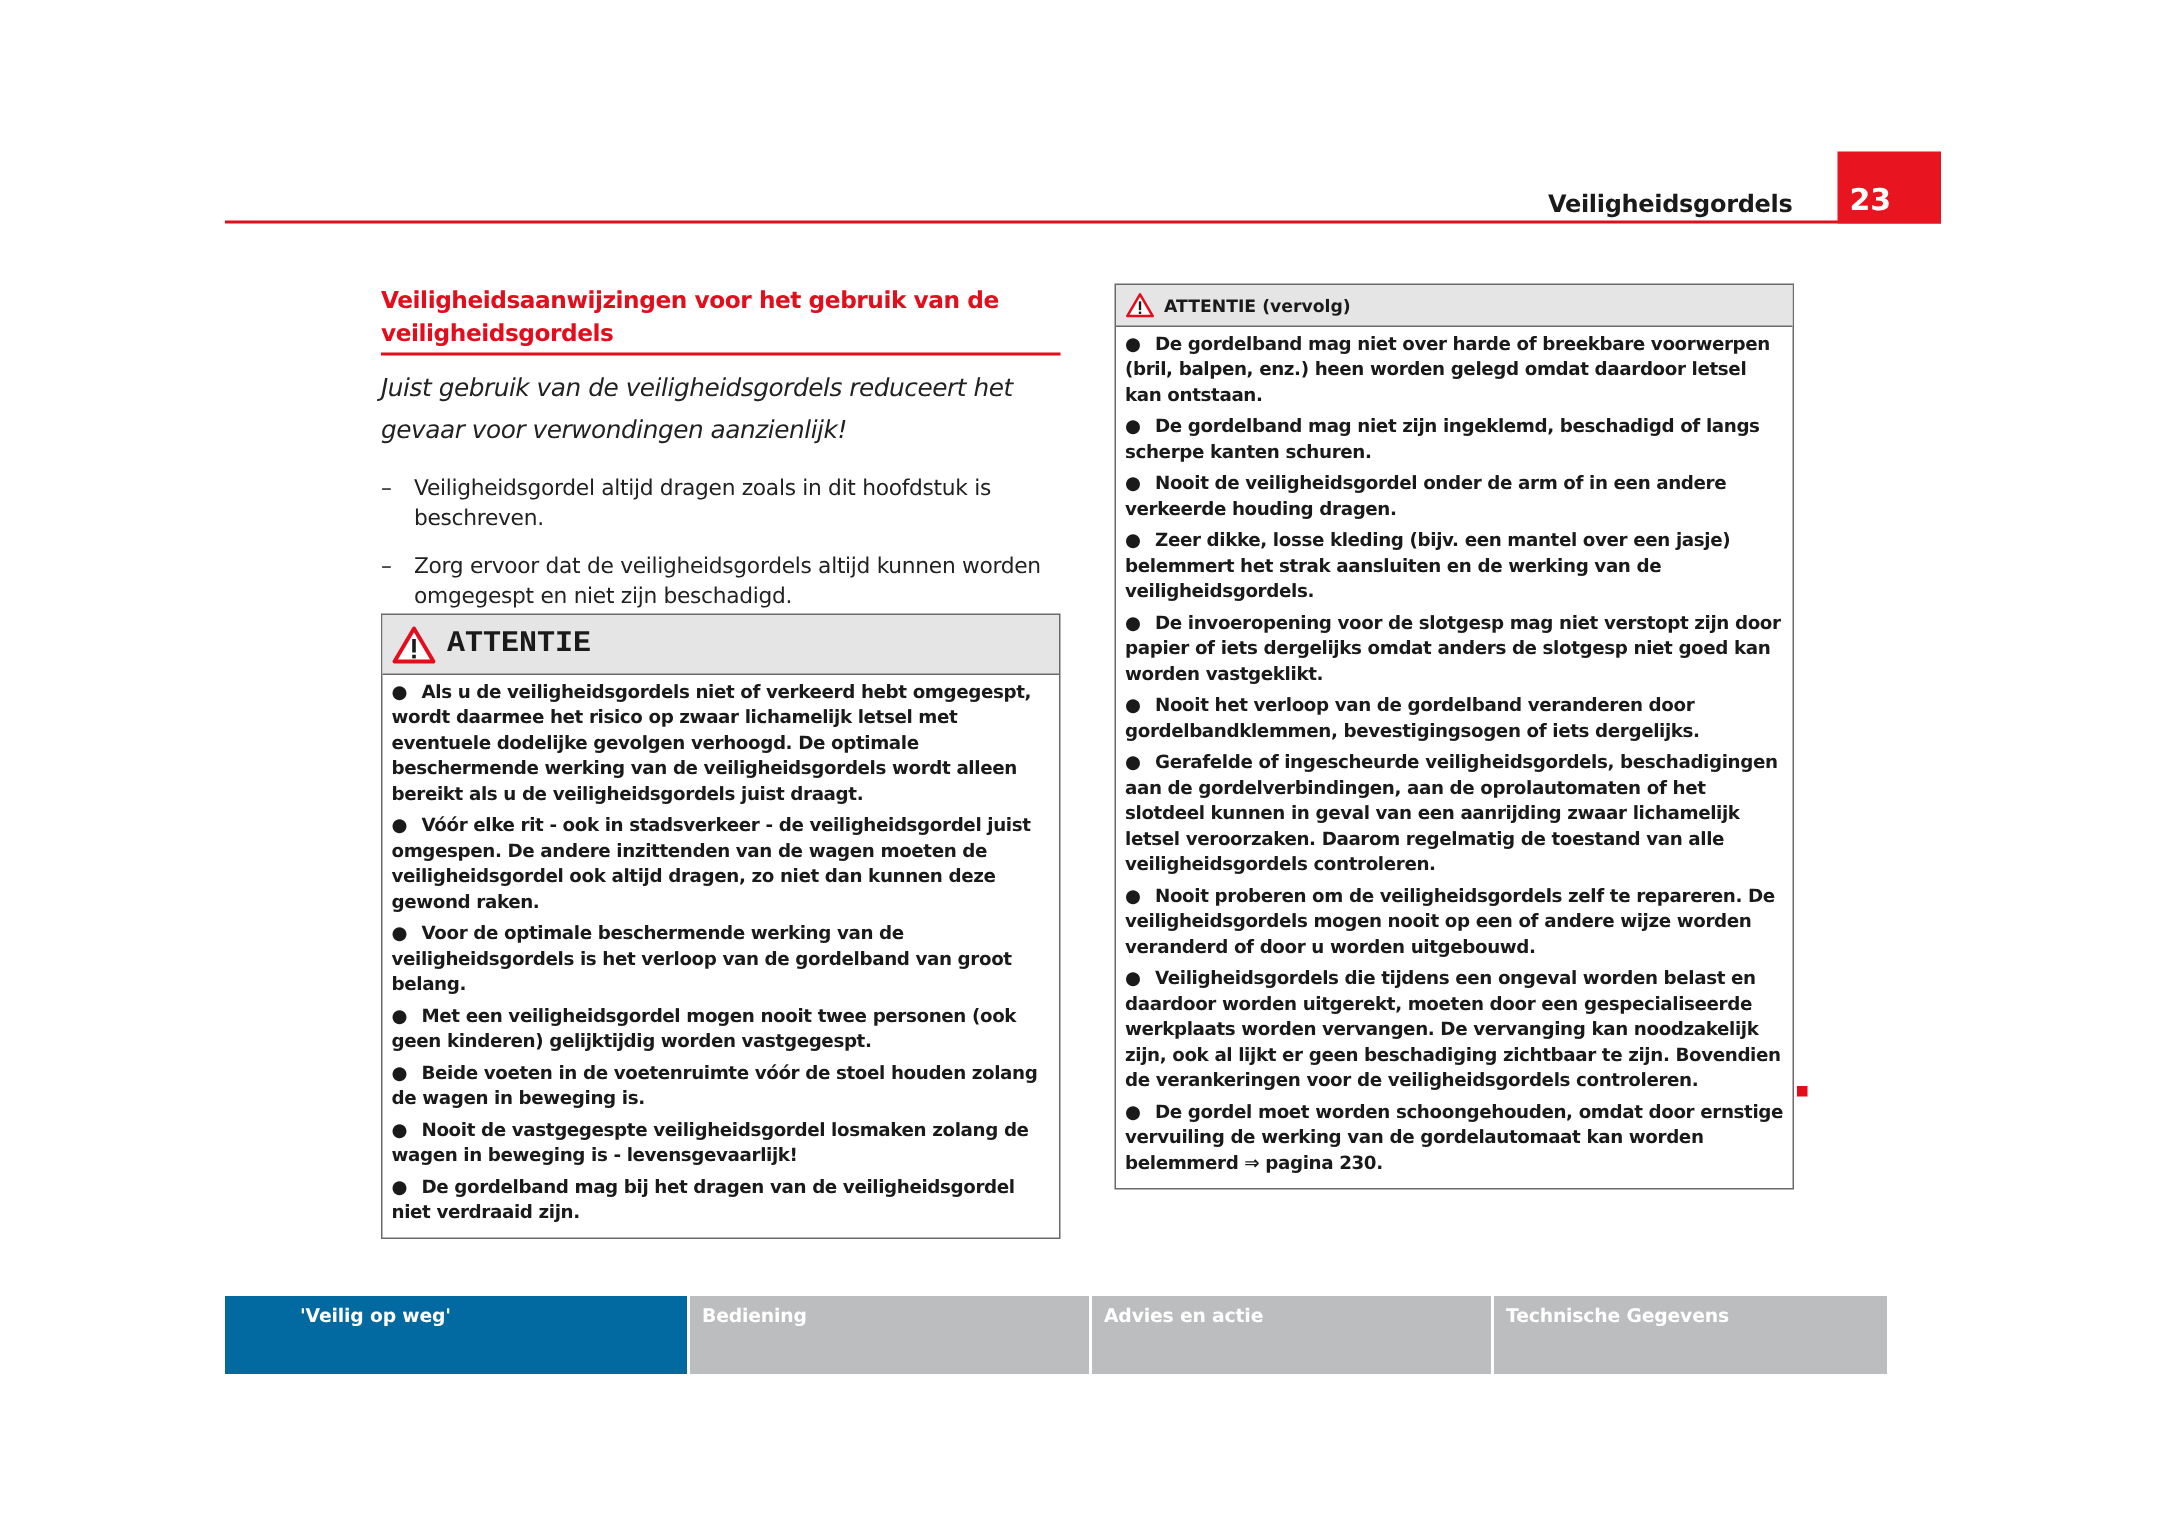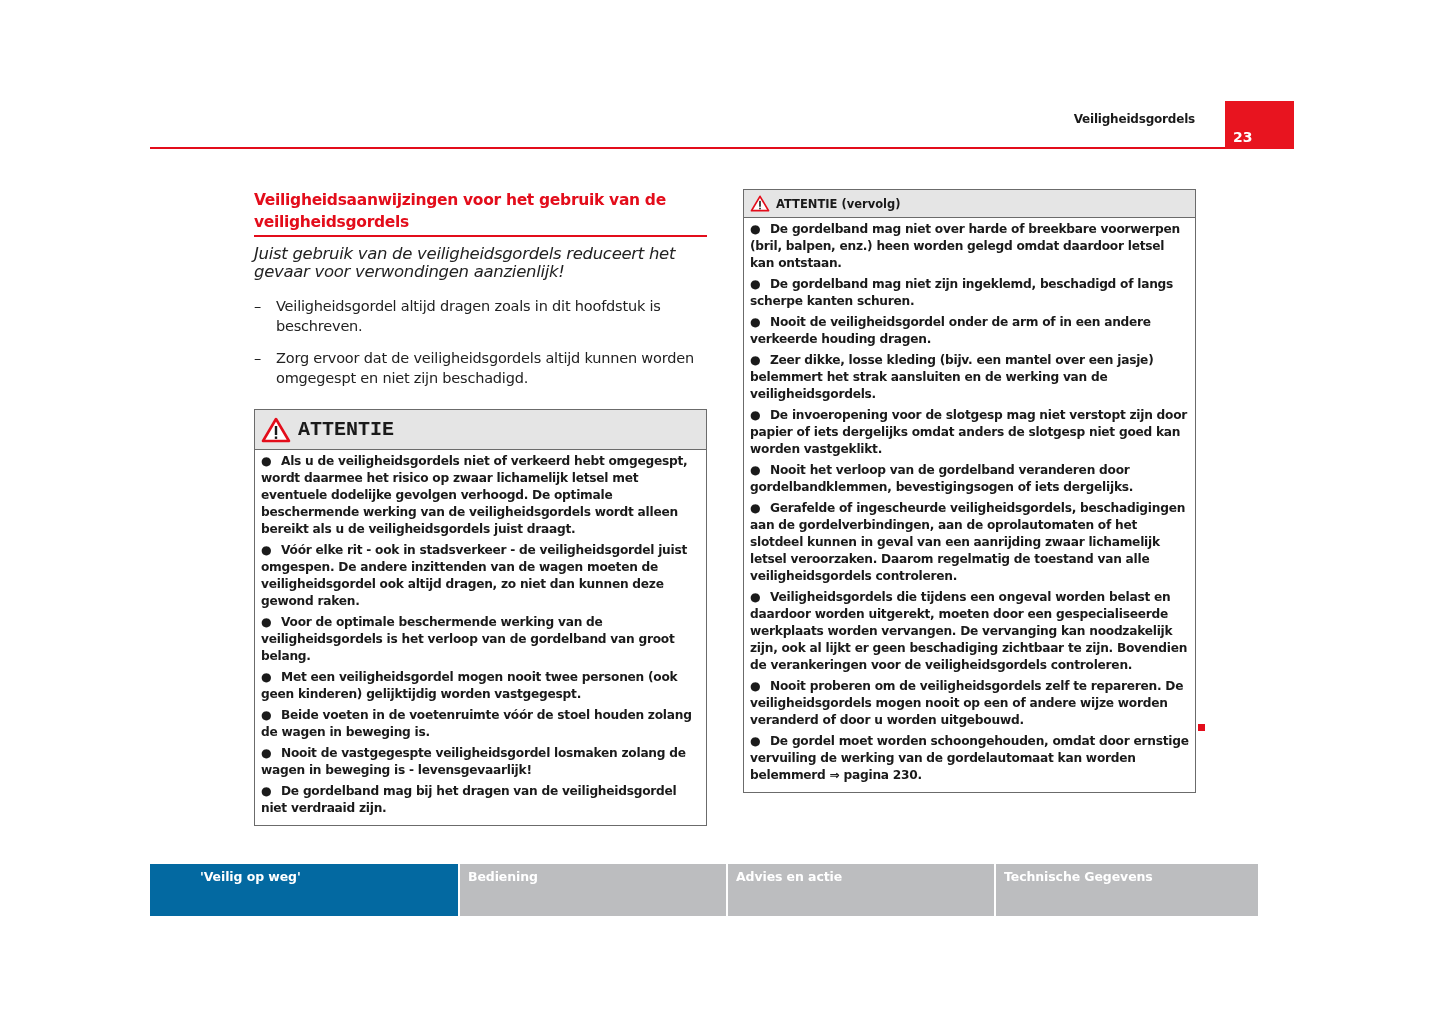--- a/index.html
+++ b/index.html
@@ -8,7 +8,7 @@
     font-family: "DejaVu Sans", "Liberation Sans", sans-serif; color: #1a1a1a; overflow: hidden;
   }
   .header-line { position: absolute; left: 150px; top: 147px; width: 1144px; height: 2px; background: #e30d1b; }
-  .header-title { position: absolute; right: 250px; top: 112px; font-size: 12px; font-weight: bold; color: #1a1a1a; letter-spacing: -0.2px; margin-left: 40px; }
+  .header-title { position: absolute; right: 250px; top: 126px; font-size: 16px; font-weight: bold; color: #1a1a1a; letter-spacing: -0.2px; margin-left: 40px; }
   .page-num-box { position: absolute; left: 1225px; top: 101px; width: 69px; height: 48px; background: #e8141f; }
   .page-num { position: absolute; left: 8px; bottom: 4px; font-size: 14px; font-weight: bold; color: #ffffff; }
 

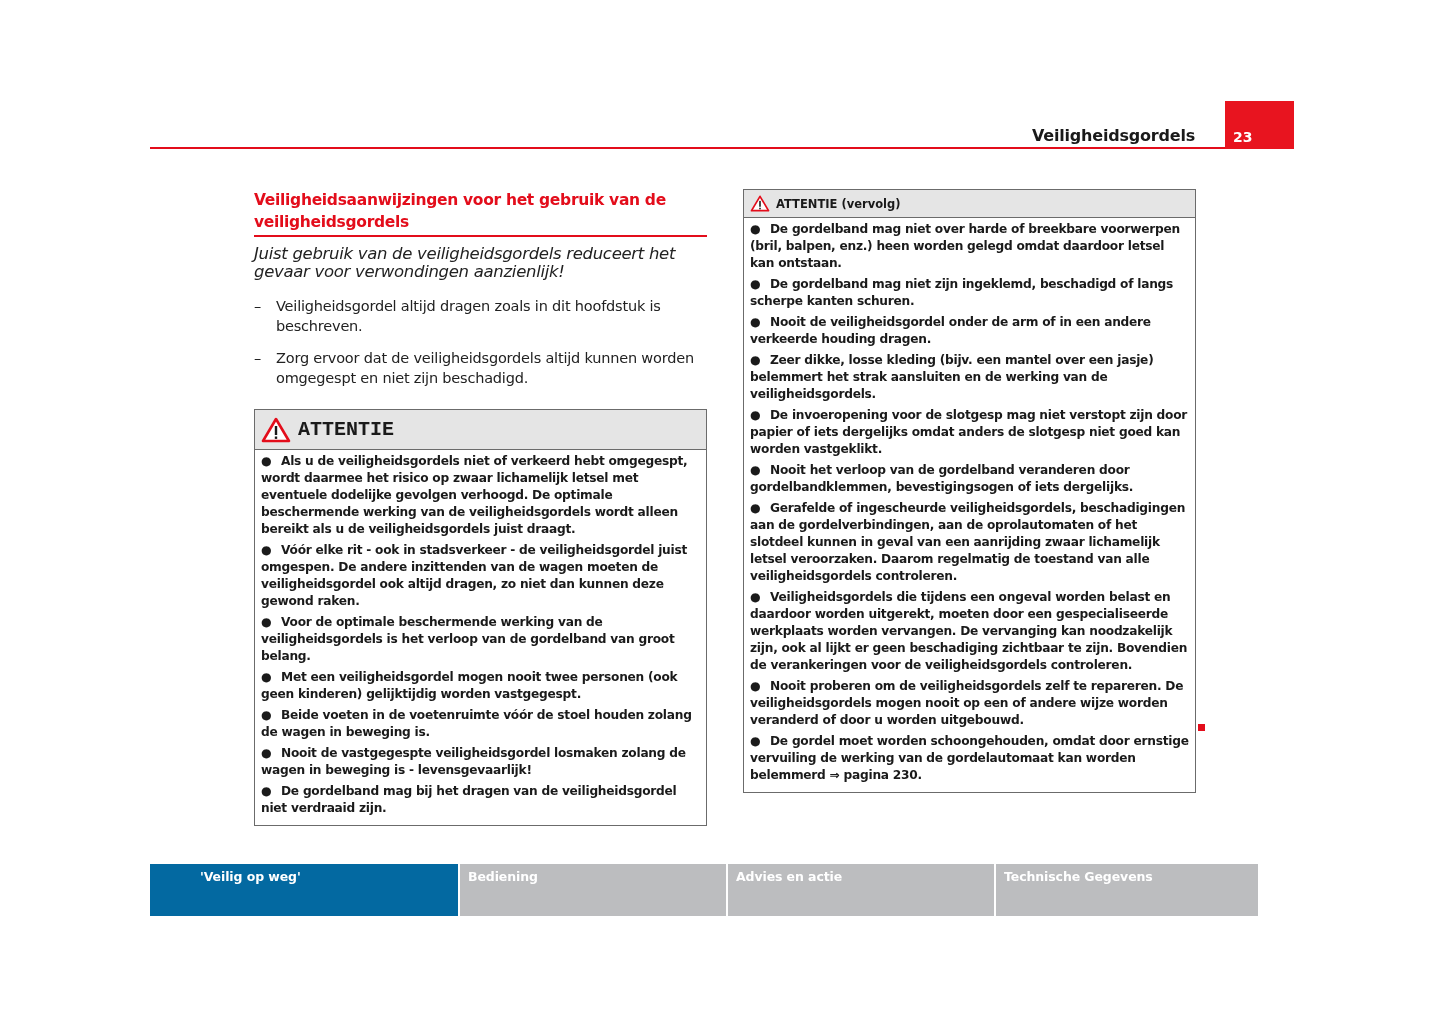--- a/index.html
+++ b/index.html
@@ -10,7 +10,7 @@
   .header-line { position: absolute; left: 150px; top: 147px; width: 1144px; height: 2px; background: #e30d1b; }
   .header-title { position: absolute; right: 250px; top: 126px; font-size: 16px; font-weight: bold; color: #1a1a1a; letter-spacing: -0.2px; margin-left: 40px; }
   .page-num-box { position: absolute; left: 1225px; top: 101px; width: 69px; height: 48px; background: #e8141f; }
-  .page-num { position: absolute; left: 8px; bottom: 4px; font-size: 14px; font-weight: bold; color: #ffffff; }
+  .page-num { position: absolute; left: 8px; bottom: 4px; font-size: 20px; font-weight: bold; color: #ffffff; }
 
   .left-col { position: absolute; left: 254px; top: 189px; width: 453px; }
   .section-title { color: #e30d1b; font-weight: bold; font-size: 15.5px; line-height: 22px; letter-spacing: -0.3px; padding-bottom: 2px; border-bottom: 2px solid #e30d1b; }

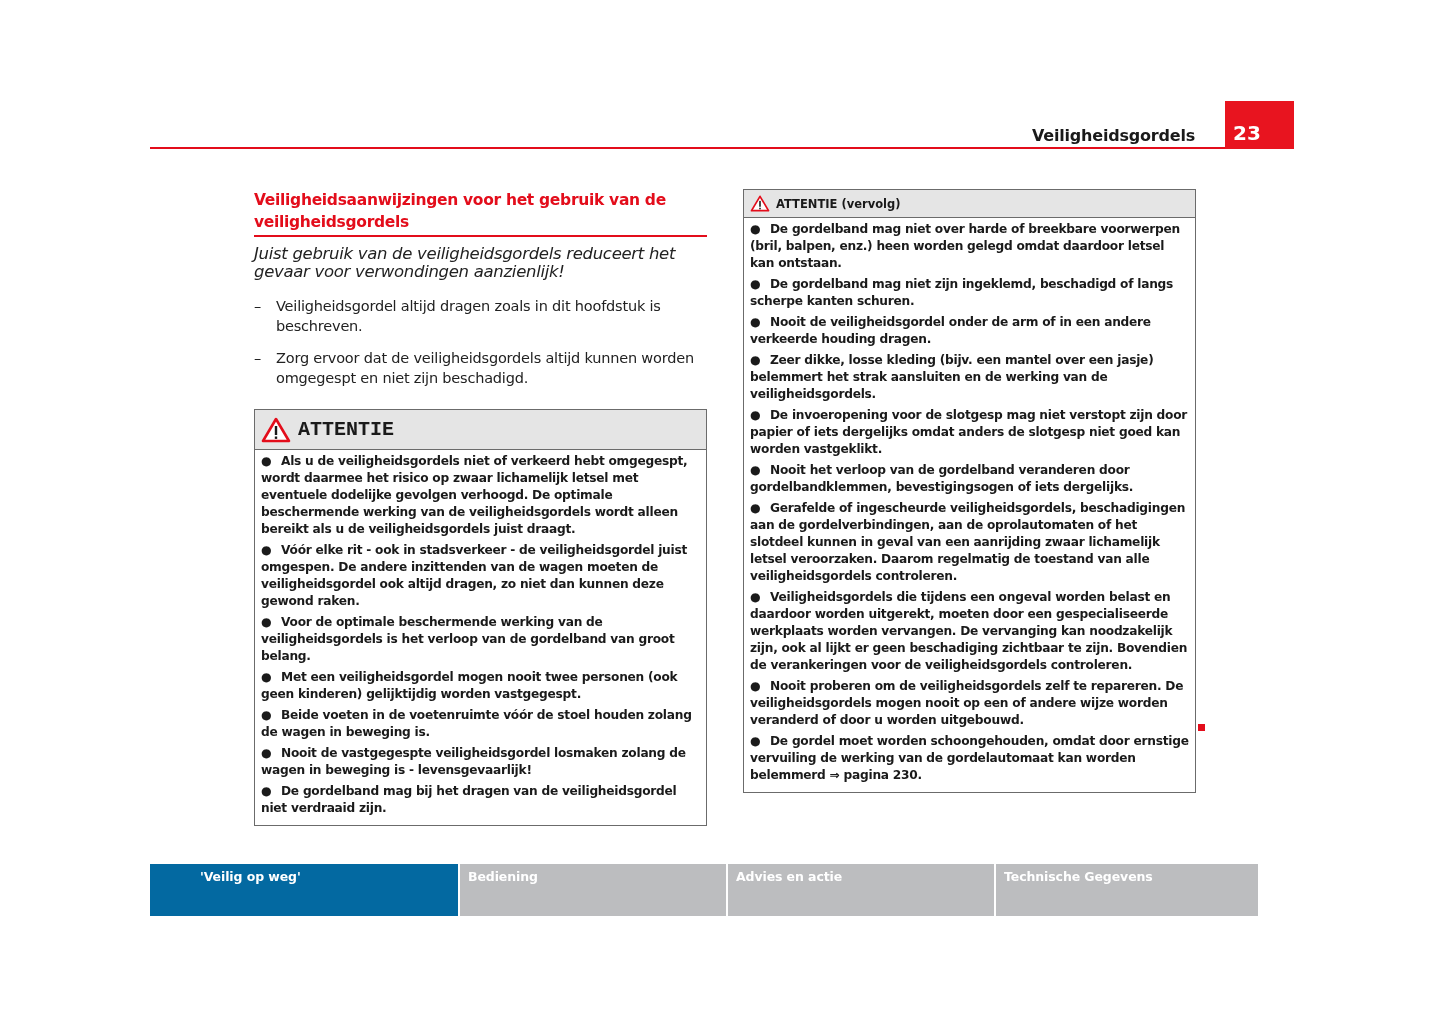--- a/index.html
+++ b/index.html
@@ -14,7 +14,7 @@
 
   .left-col { position: absolute; left: 254px; top: 189px; width: 453px; }
   .section-title { color: #e30d1b; font-weight: bold; font-size: 15.5px; line-height: 22px; letter-spacing: -0.3px; padding-bottom: 2px; border-bottom: 2px solid #e30d1b; }
-  .intro { font-style: italic; font-size: 16.5px; line-height: 18px; margin-top: 8px; color: #222; letter-spacing: -0.3px; }
+  .intro { font-style: italic; font-size: 16.5px; line-height: 28px; margin-top: 8px; color: #222; letter-spacing: -0.3px; }
   .dash-list { list-style: none; margin: 16px 0 0 0; padding: 0; }
   .dash-list li { position: relative; padding-left: 22px; font-size: 14.5px; line-height: 19.5px; margin-bottom: 13px; color: #222; letter-spacing: -0.2px; }
   .dash-list li .dash { position: absolute; left: 0; top: 0; }

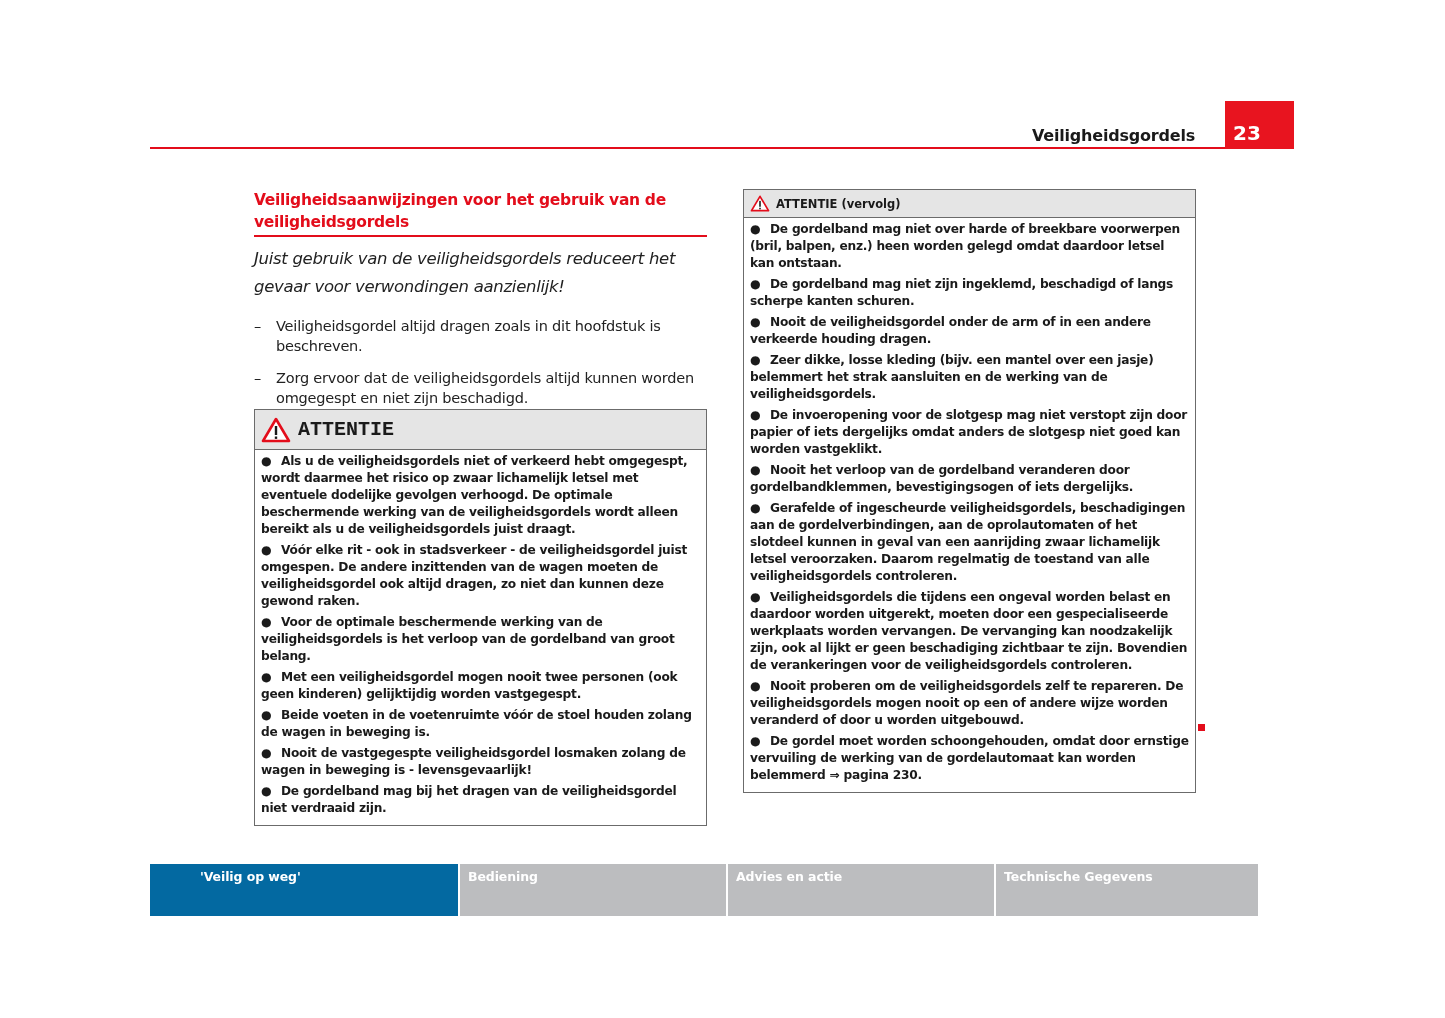--- a/index.html
+++ b/index.html
@@ -104,8 +104,8 @@
     <div class="warn-item"><span class="bullet">●</span><span>De invoeropening voor de slotgesp mag niet verstopt zijn door papier of iets dergelijks omdat anders de slotgesp niet goed kan worden vastgeklikt.</span></div>
     <div class="warn-item"><span class="bullet">●</span><span>Nooit het verloop van de gordelband veranderen door gordelbandklemmen, bevestigingsogen of iets dergelijks.</span></div>
     <div class="warn-item"><span class="bullet">●</span><span>Gerafelde of ingescheurde veiligheidsgordels, beschadigingen aan de gordelverbindingen, aan de oprolautomaten of het slotdeel kunnen in geval van een aanrijding zwaar lichamelijk letsel veroorzaken. Daarom regelmatig de toestand van alle veiligheidsgordels controleren.</span></div>
+    <div class="warn-item"><span class="bullet">●</span><span>Nooit proberen om de veiligheidsgordels zelf te repareren. De veiligheidsgordels mogen nooit op een of andere wijze worden veranderd of door u worden uitgebouwd.</span></div>
     <div class="warn-item"><span class="bullet">●</span><span>Veiligheidsgordels die tijdens een ongeval worden belast en daardoor worden uitgerekt, moeten door een gespecialiseerde werkplaats worden vervangen. De vervanging kan noodzakelijk zijn, ook al lijkt er geen beschadiging zichtbaar te zijn. Bovendien de verankeringen voor de veiligheidsgordels controleren.</span></div>
-    <div class="warn-item"><span class="bullet">●</span><span>Nooit proberen om de veiligheidsgordels zelf te repareren. De veiligheidsgordels mogen nooit op een of andere wijze worden veranderd of door u worden uitgebouwd.</span></div>
     <div class="warn-item"><span class="bullet">●</span><span>De gordel moet worden schoongehouden, omdat door ernstige vervuiling de werking van de gordelautomaat kan worden belemmerd ⇒ pagina 230.</span></div>
   </div>
 </div>

